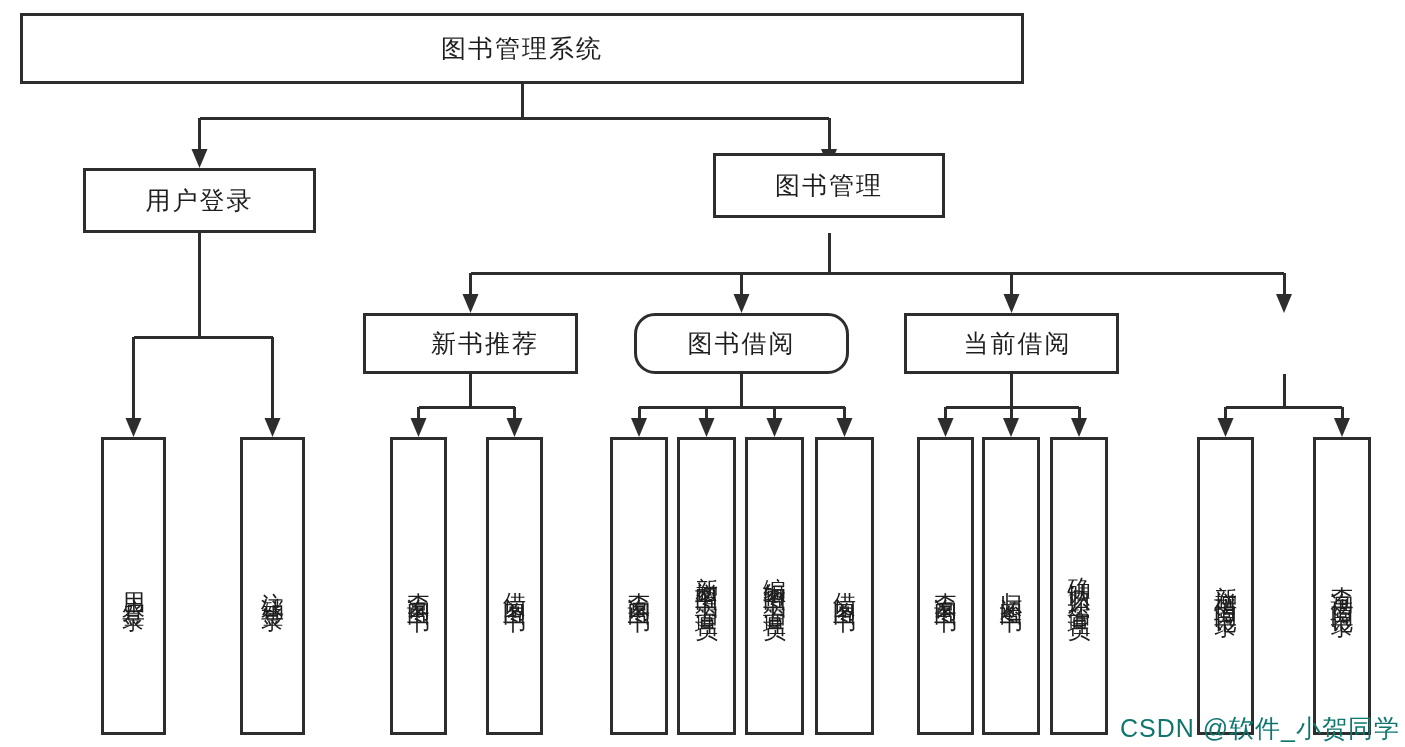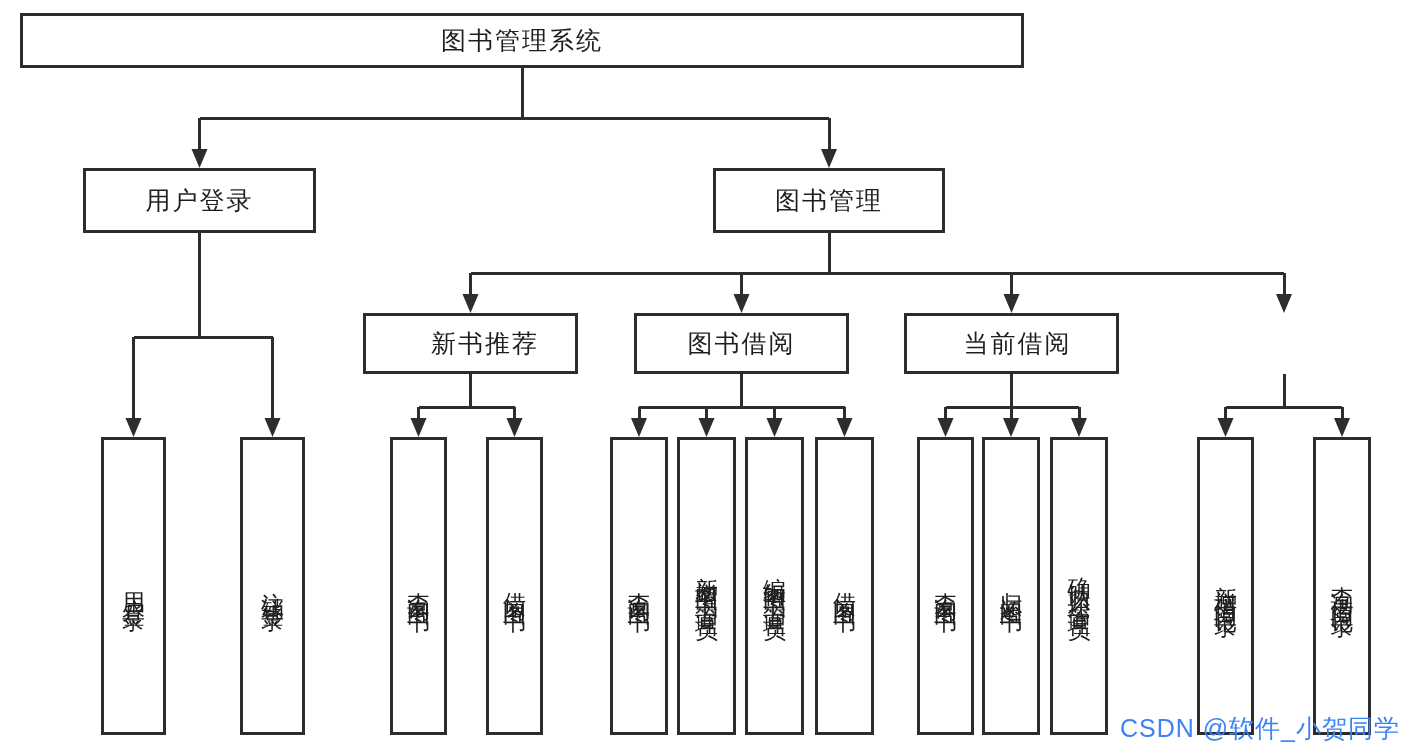--- a/index.html
+++ b/index.html
@@ -87,7 +87,7 @@
     </g>
   </svg>
 
-  <div class="box h" style="left:20px; top:13px; width:1004px; height:55px;">图书管理系统</div>
+  <div class="box h" style="left:20px; top:13px; width:1004px; height:71px;">图书管理系统</div>
 
   <div class="box h" style="left:83px; top:168px; width:233px; height:65px;">用户登录</div>
   <div class="box h" style="left:713px; top:168px; width:232px; height:65px;">图书管理</div>

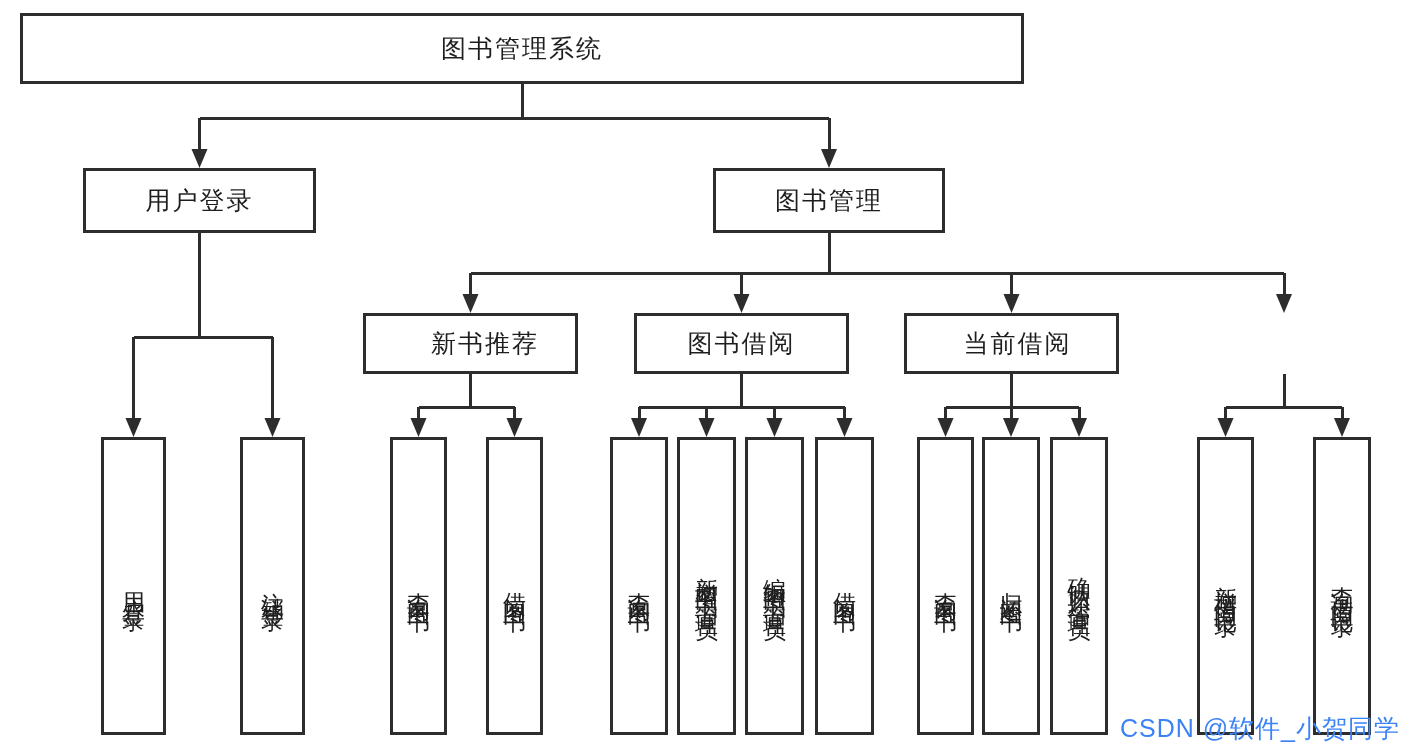--- a/index.html
+++ b/index.html
@@ -90,7 +90,7 @@
   <div class="box h" style="left:20px; top:13px; width:1004px; height:71px;">图书管理系统</div>
 
   <div class="box h" style="left:83px; top:168px; width:233px; height:65px;">用户登录</div>
-  <div class="box h" style="left:713px; top:168px; width:232px; height:65px;">图书管理</div>
+  <div class="box h" style="left:713px; top:153px; width:232px; height:65px;">图书管理</div>
 
   <div class="box h" style="left:363px; top:313px; width:215px; height:61px;padding-left:29px;">新书推荐</div>
   <div class="box h" style="left:634px; top:313px; width:215px; height:61px;">图书借阅</div>

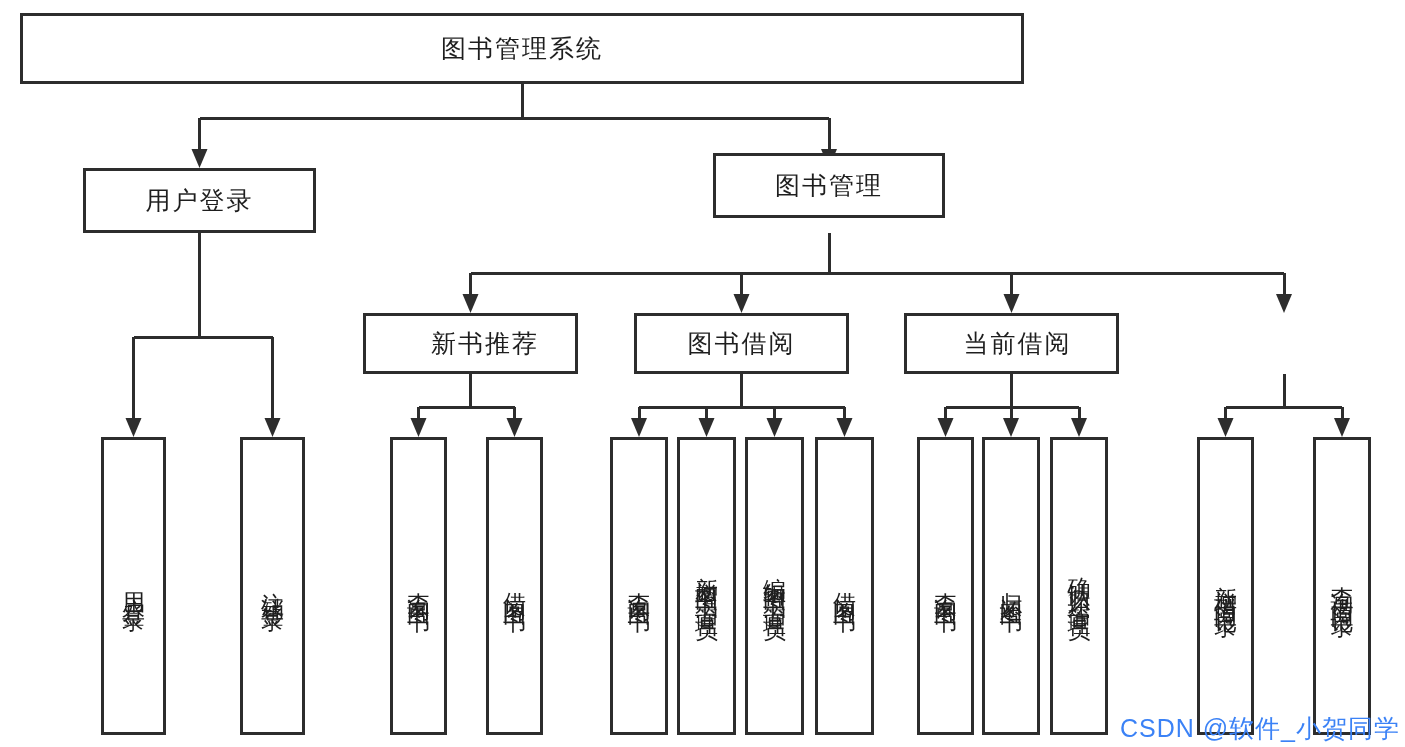--- a/index.html
+++ b/index.html
@@ -93,7 +93,7 @@
   <div class="box h" style="left:713px; top:153px; width:232px; height:65px;">图书管理</div>
 
   <div class="box h" style="left:363px; top:313px; width:215px; height:61px;padding-left:29px;">新书推荐</div>
-  <div class="box h" style="left:634px; top:313px; width:215px; height:61px;">图书借阅</div>
+  <div class="box h" style="left:634px; top:313px; width:215px; height:61px;border-radius:21px;">图书借阅</div>
   <div class="box h" style="left:904px; top:313px; width:215px; height:61px;padding-left:12px;">当前借阅</div>
 
   <div class="box v" style="left:101px; top:437px; width:65px; height:298px;">用户登录</div>

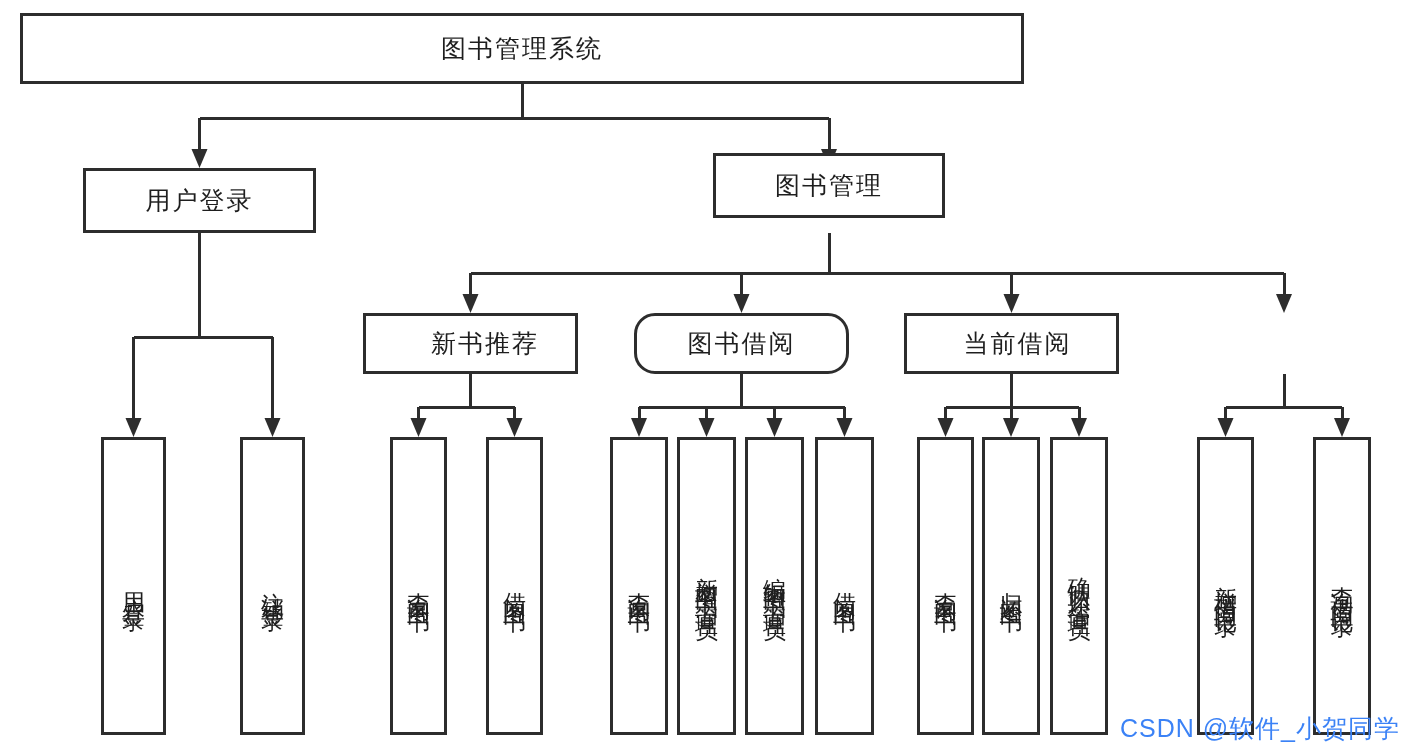--- a/index.html
+++ b/index.html
@@ -45,7 +45,7 @@
     bottom: 2px;
     font-size: 25px;
     letter-spacing: 1px;
-    color: #3b82f6;
+    color: #0f766e;
     white-space: nowrap;
   }
 </style>

